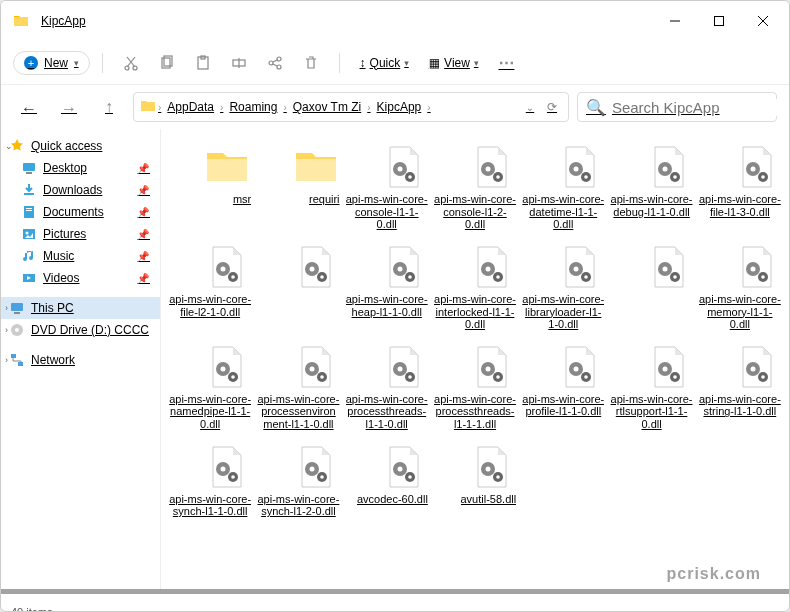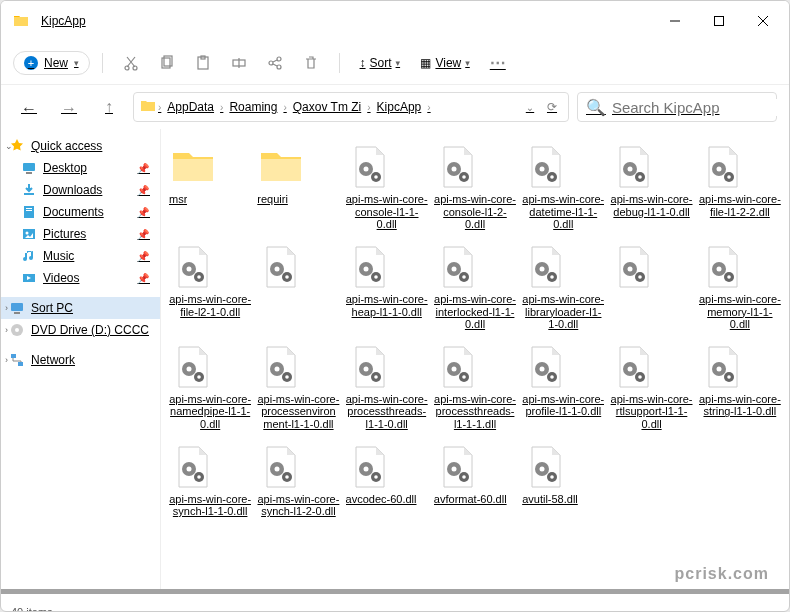--- a/index.html
+++ b/index.html
@@ -120,7 +120,7 @@
     <div class="tool-sep"></div>
     <div class="sort-btn">
       <span>↕</span>
-      <span>Sort</span>
+      <span>Quick</span>
       <span style="font-size:9px;color:#666;">▾</span>
     </div>
     <div class="view-btn">

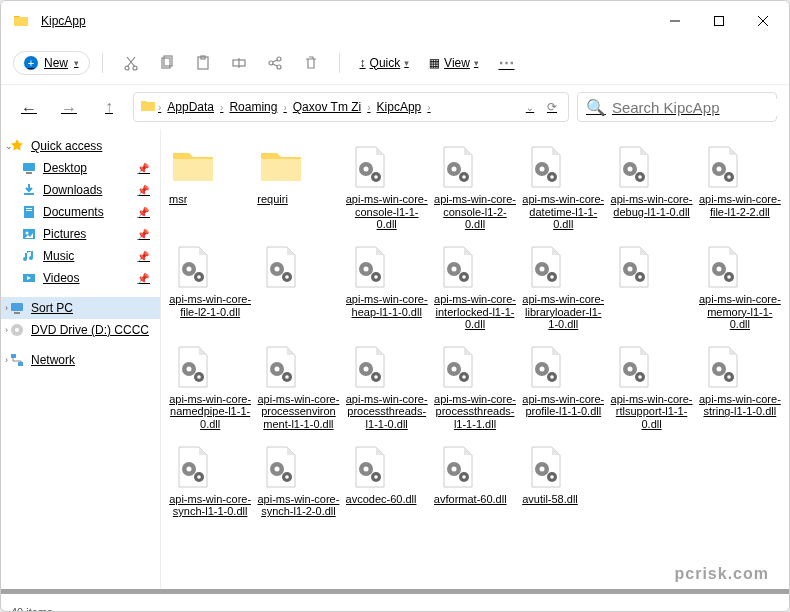--- a/index.html
+++ b/index.html
@@ -34,7 +34,7 @@
 .side-icon { width: 16px; height: 16px; flex-shrink: 0; }
 .content { flex: 1; overflow-y: auto; padding: 10px 6px; }
 .grid { display: grid; grid-template-columns: repeat(7, 1fr); gap: 4px 2px; }
-.item { display: flex; flex-direction: column; align-items: flex-start; padding: 4px 2px; cursor: pointer; border-radius: 2px; }
+.item { display: flex; flex-direction: column; align-items: flex-end; padding: 4px 2px; cursor: pointer; border-radius: 2px; }
 .item-icon { width: 48px; height: 48px; display: flex; align-items: center; justify-content: center; }
 .item-label { font-size: 11px; text-align: center; margin-top: 2px; word-break: break-word; line-height: 1.15; max-height: 40px; overflow: hidden; }
 .statusbar { height: 40px; border-top: 5px solid #a3a3a3; display: flex; align-items: center; padding: 0 10px; font-size: 11px; color: #555; }

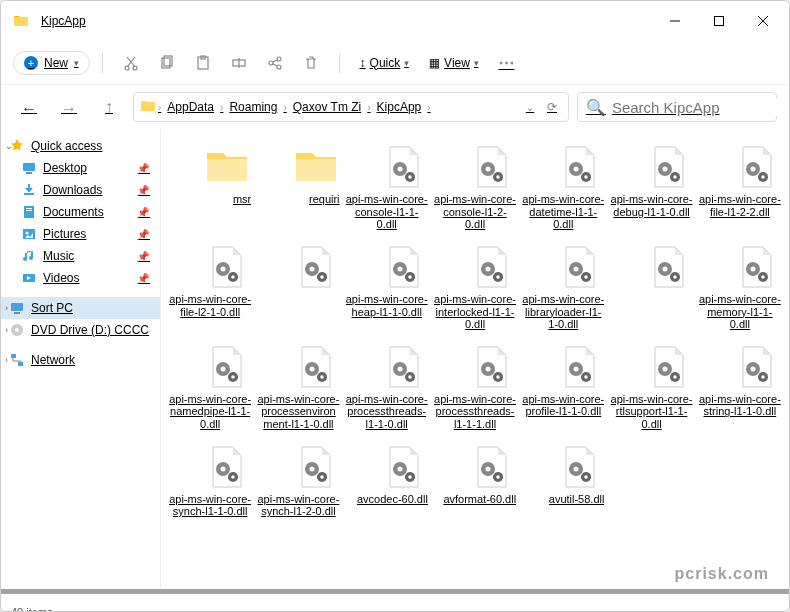--- a/index.html
+++ b/index.html
@@ -329,7 +329,7 @@
                 <circle cx="30" cy="34" r="1.8" fill="#fff"></circle>
               </svg>
             </div>
-            <div class="item-label">api-ms-win-core-file-l1-2-2.dll</div>
+            <div class="item-label">api-ms-win-core-file-l1-3-0.dll</div>
           </div>
           <div class="item">
             <div class="item-icon">

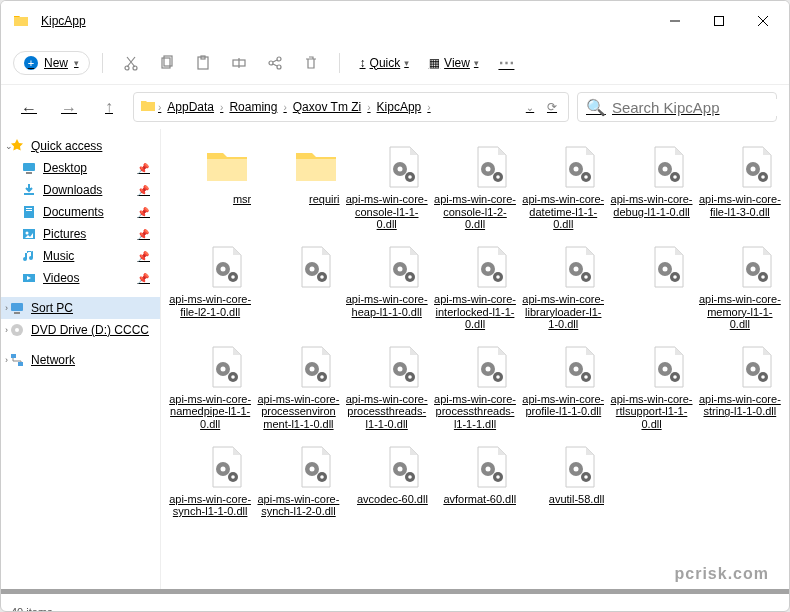--- a/index.html
+++ b/index.html
@@ -225,7 +225,7 @@
               <rect x="2" y="3" width="12" height="8" fill="#4ca0e0" rx="1"></rect>
               <rect x="5" y="12" width="6" height="2" fill="#888"></rect>
             </svg></span>
-        <span>Sort PC</span>
+        <span>This PC</span>
       </div>
       <div class="side-item top">
         <span class="chev">›</span>

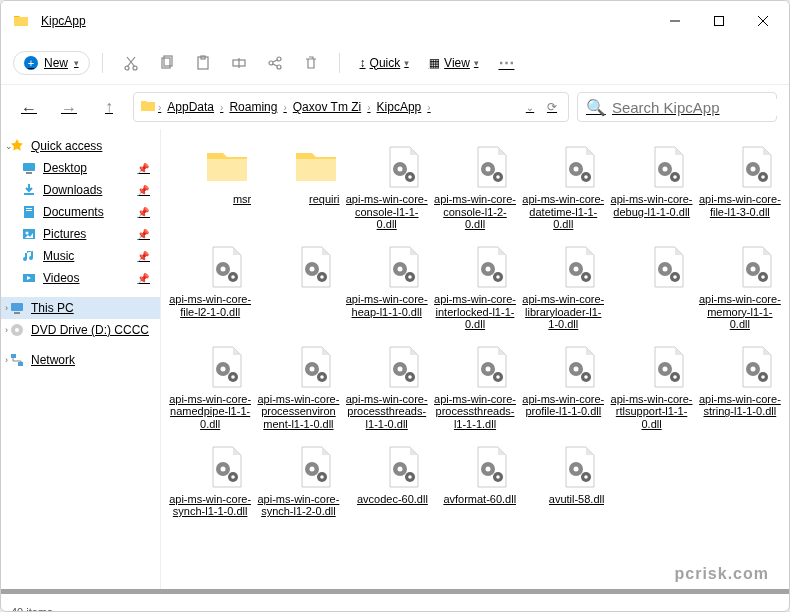--- a/index.html
+++ b/index.html
@@ -561,19 +561,6 @@
                 <circle cx="30" cy="34" r="1.8" fill="#fff"></circle>
               </svg>
             </div>
-            <div class="item-label">avformat-60.dll</div>
-          </div>
-          <div class="item">
-            <div class="item-icon">
-              <svg viewBox="0 0 48 48">
-                <path fill="#fff" stroke="#ccc" d="M10 4h20l8 8v32H10z"></path>
-                <path fill="#e6e6e6" d="M30 4v8h8z"></path>
-                <circle cx="20" cy="26" r="7" fill="#888"></circle>
-                <circle cx="20" cy="26" r="2.5" fill="#fff"></circle>
-                <circle cx="30" cy="34" r="5" fill="#666"></circle>
-                <circle cx="30" cy="34" r="1.8" fill="#fff"></circle>
-              </svg>
-            </div>
             <div class="item-label">avutil-58.dll</div>
           </div>
         </div>

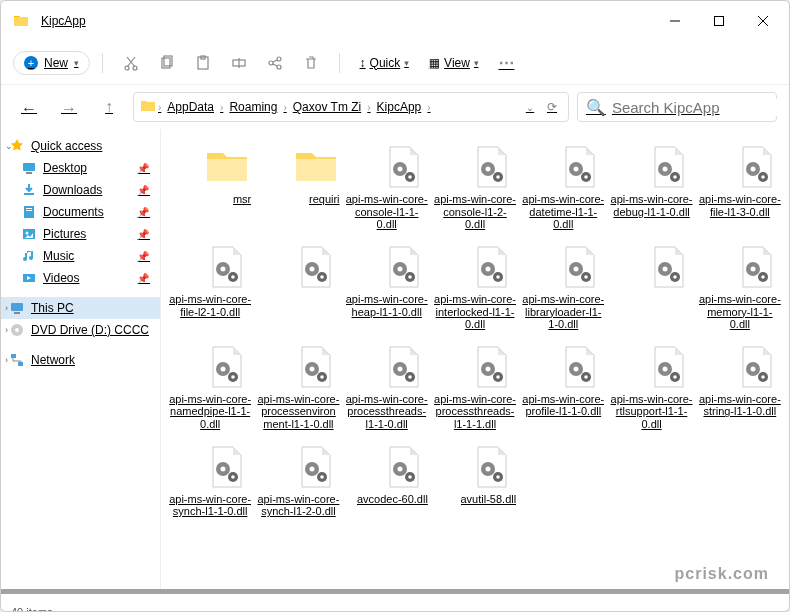--- a/index.html
+++ b/index.html
@@ -38,7 +38,7 @@
 .item-icon { width: 48px; height: 48px; display: flex; align-items: center; justify-content: center; }
 .item-label { font-size: 11px; text-align: center; margin-top: 2px; word-break: break-word; line-height: 1.15; max-height: 40px; overflow: hidden; }
 .statusbar { height: 40px; border-top: 5px solid #a3a3a3; display: flex; align-items: center; padding: 0 10px; font-size: 11px; color: #555; }
-.watermark { position: absolute; right: 20px; bottom: 28px; font-size: 16px; color: rgba(100,100,100,0.6); font-weight: bold; letter-spacing: 1px; pointer-events: none; }
+.watermark { position: absolute; right: 28px; bottom: 28px; font-size: 16px; color: rgba(100,100,100,0.6); font-weight: bold; letter-spacing: 1px; pointer-events: none; }
 </style>
 </head>
 <body>

